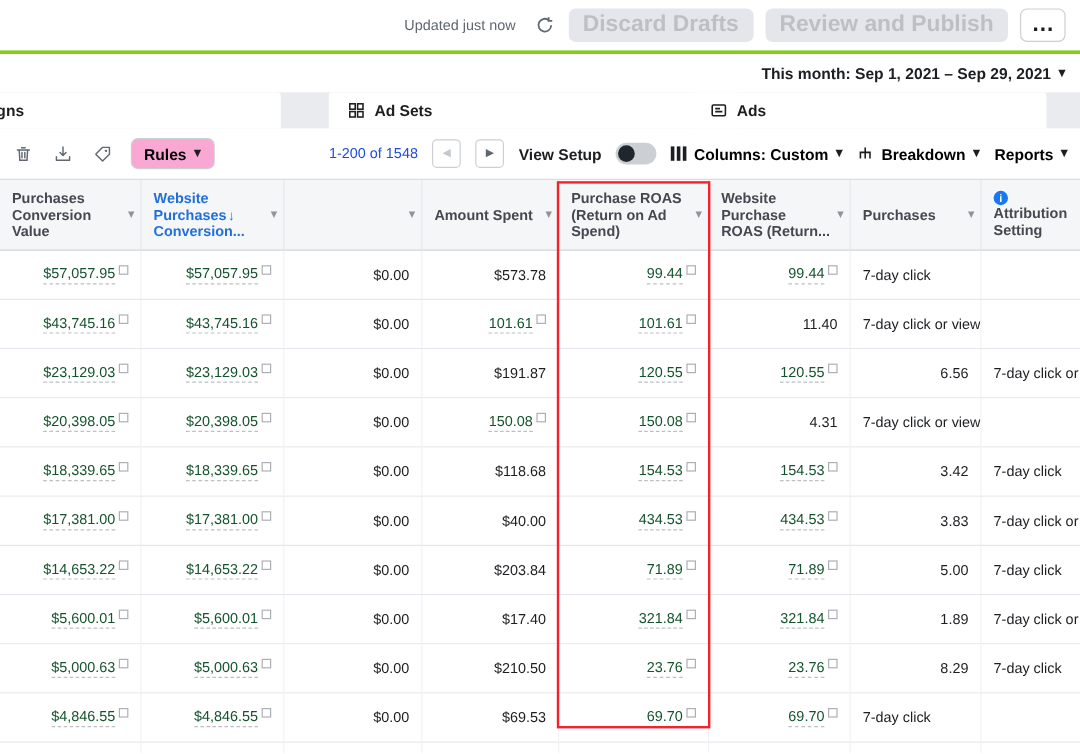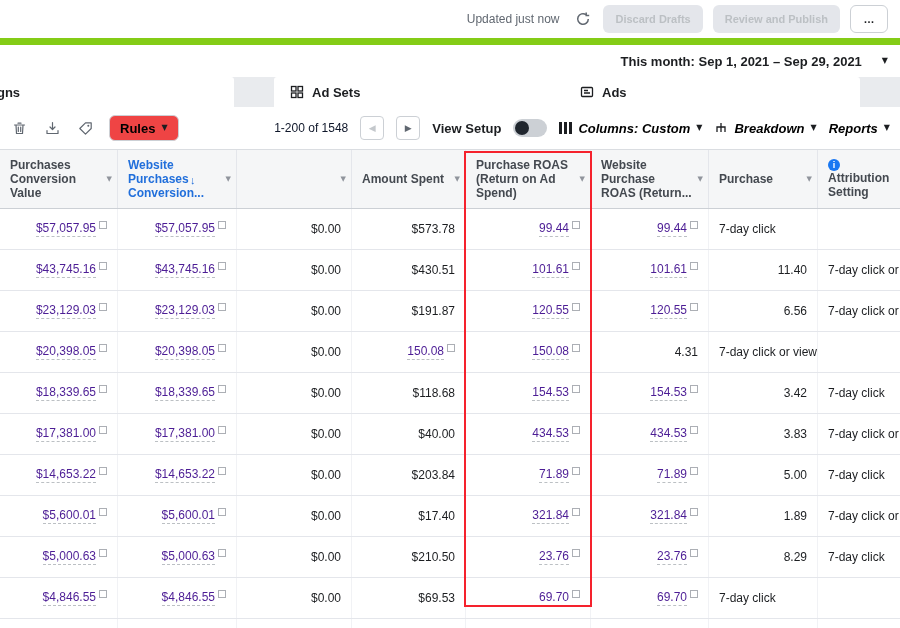--- a/index.html
+++ b/index.html
@@ -8,7 +8,7 @@
 
   
   .topbar{height:45px;display:flex;align-items:center;justify-content:flex-end;
-          gap:10px;padding:12px 12px;border-bottom:7px solid #84cc16;box-sizing:border-box;}
+          gap:10px;padding:12px 12px;border-bottom:3px solid #84cc16;box-sizing:border-box;}
   .updated{font-size:12px;color:#606770;margin-right:4px;}
   .icon-btn{background:none;border:none;padding:2px;cursor:pointer;display:flex;align-items:center;}
   .btn{height:28px;border:none;border-radius:6px;font-size:11px;font-weight:700;

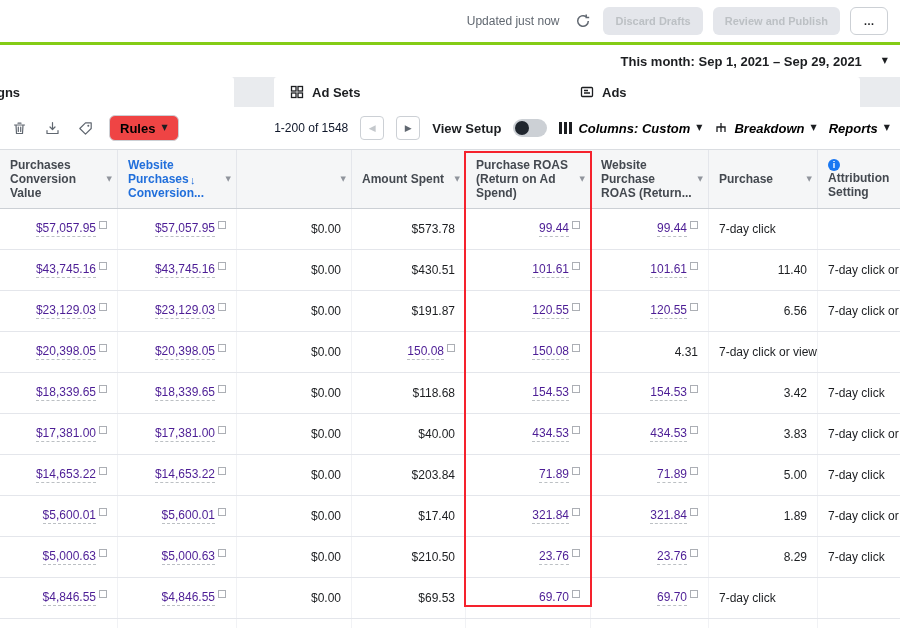--- a/index.html
+++ b/index.html
@@ -11,7 +11,7 @@
           gap:10px;padding:12px 12px;border-bottom:3px solid #84cc16;box-sizing:border-box;}
   .updated{font-size:12px;color:#606770;margin-right:4px;}
   .icon-btn{background:none;border:none;padding:2px;cursor:pointer;display:flex;align-items:center;}
-  .btn{height:28px;border:none;border-radius:6px;font-size:11px;font-weight:700;
+  .btn{height:28px;border:none;border-radius:6px;font-size:19px;font-weight:700;
        padding:0 12px;font-family:inherit;cursor:pointer;}
   .btn.disabled{background:#e4e6eb;color:#bcc0c4;}
   .btn.more{background:#fff;border:1px solid #ccd0d5;color:#1c1e21;width:38px;padding:0;}

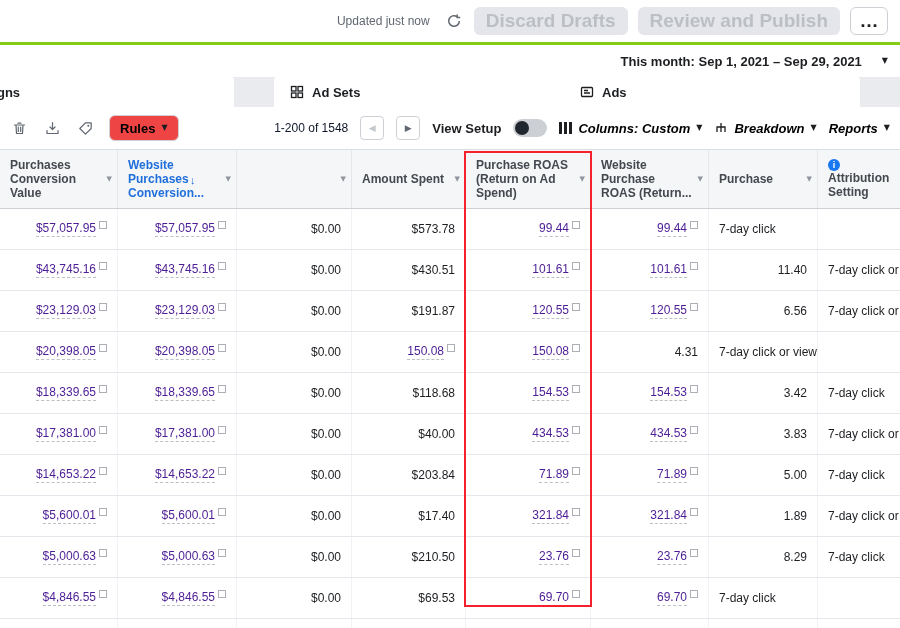--- a/index.html
+++ b/index.html
@@ -18,7 +18,7 @@
 
   
   .subbar{height:32px;display:flex;align-items:center;justify-content:flex-end;padding:0 12px;}
-  .daterange{display:flex;align-items:center;gap:20px;font-size:13px;font-weight:600;cursor:pointer;}
+  .daterange{display:flex;align-items:center;gap:6px;font-size:13px;font-weight:600;cursor:pointer;}
   .caret{font-size:8px;color:#1c1e21;font-family:"DejaVu Sans",sans-serif;line-height:1;}
 
   

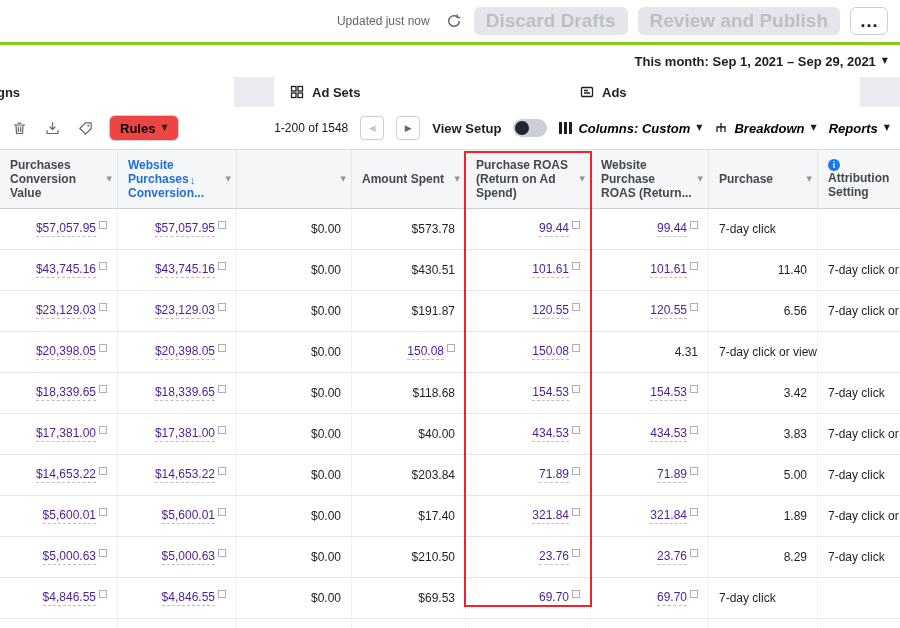--- a/index.html
+++ b/index.html
@@ -28,7 +28,7 @@
        box-sizing:border-box;border-radius:3px 3px 0 0;}
   .tab-campaigns{left:-66px;width:300px;}
   .tab-adsets{left:242px;width:342px;margin-left:32px;}
-  .tab-ads{left:564px;width:296px;}
+  .tab-ads{left:576px;width:296px;}
   .tab-icon{display:flex;align-items:center;}
 
   

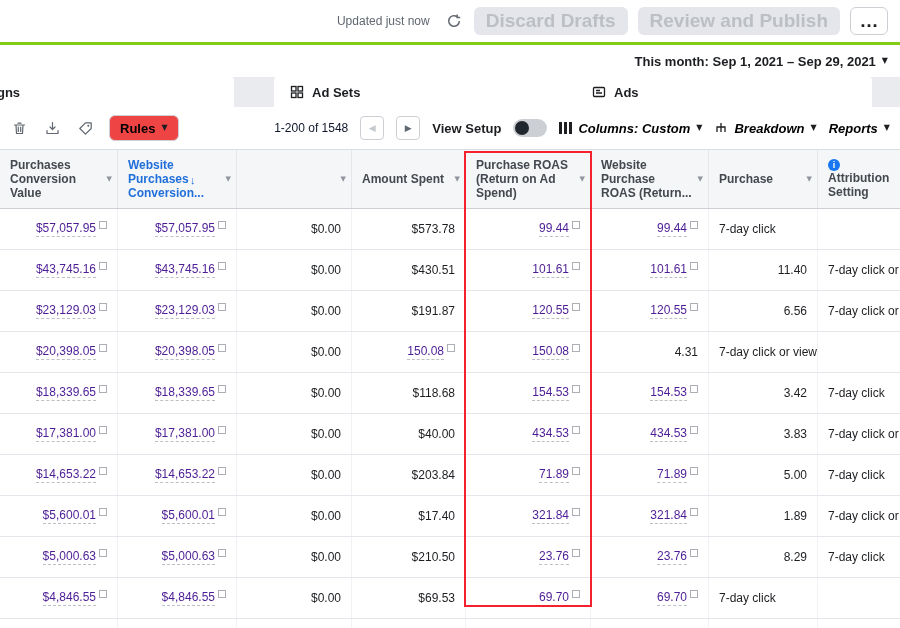--- a/index.html
+++ b/index.html
@@ -34,7 +34,7 @@
   
   .toolbar{height:42px;display:flex;align-items:center;padding:0 10px;gap:14px;box-sizing:border-box;background:#fff;}
   .tool-icon{display:flex;align-items:center;cursor:pointer;background:none;border:none;padding:2px;}
-  .rules-btn{height:26px;border:1px solid #ccd0d5;border-radius:6px;background:#ef4444;display:flex;
+  .rules-btn{height:26px;border:1px solid #ccd0d5;border-radius:6px;background:#f9a8d4;display:flex;
              align-items:center;gap:6px;padding:0 10px;font-size:13px;font-weight:600;font-family:inherit;cursor:pointer;}
   .right-group{margin-left:auto;display:flex;align-items:center;gap:12px;}
   .pag-text{font-size:12px;color:#0f172a;}

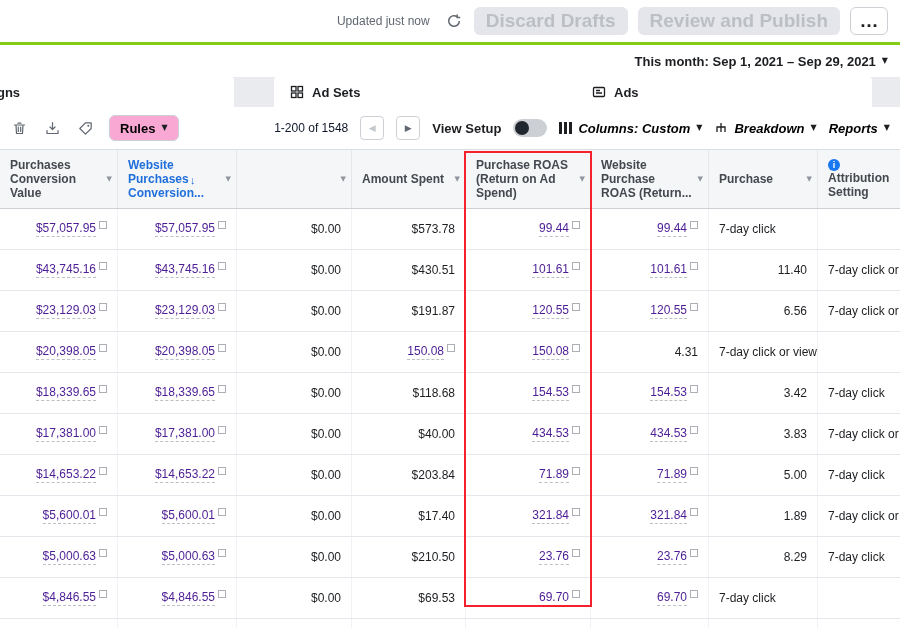--- a/index.html
+++ b/index.html
@@ -37,7 +37,7 @@
   .rules-btn{height:26px;border:1px solid #ccd0d5;border-radius:6px;background:#f9a8d4;display:flex;
              align-items:center;gap:6px;padding:0 10px;font-size:13px;font-weight:600;font-family:inherit;cursor:pointer;}
   .right-group{margin-left:auto;display:flex;align-items:center;gap:12px;}
-  .pag-text{font-size:12px;color:#0f172a;}
+  .pag-text{font-size:12px;color:#1d4ed8;}
   .pag-btn{width:24px;height:24px;border:1px solid #ccd0d5;border-radius:4px;background:#fff;
            display:flex;align-items:center;justify-content:center;font-size:9px;color:#606770;
            font-family:"DejaVu Sans",sans-serif;cursor:pointer;padding:0;}

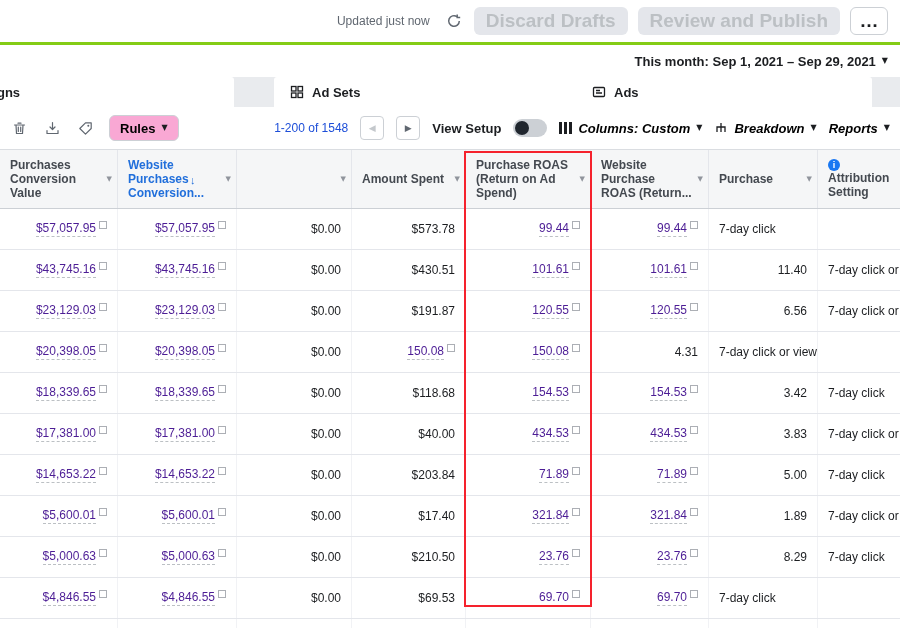--- a/index.html
+++ b/index.html
@@ -48,7 +48,7 @@
   .cols-icon{display:flex;gap:2px;align-items:flex-end;}
   .cols-icon i{width:3px;height:12px;background:#1c1e21;display:block;}
   .menu-btn{display:flex;align-items:center;gap:6px;cursor:pointer;background:none;border:none;
-            font-family:inherit;padding:0;font-style:italic;}
+            font-family:inherit;padding:0;}
 
   
   .table{position:relative;width:938px;}

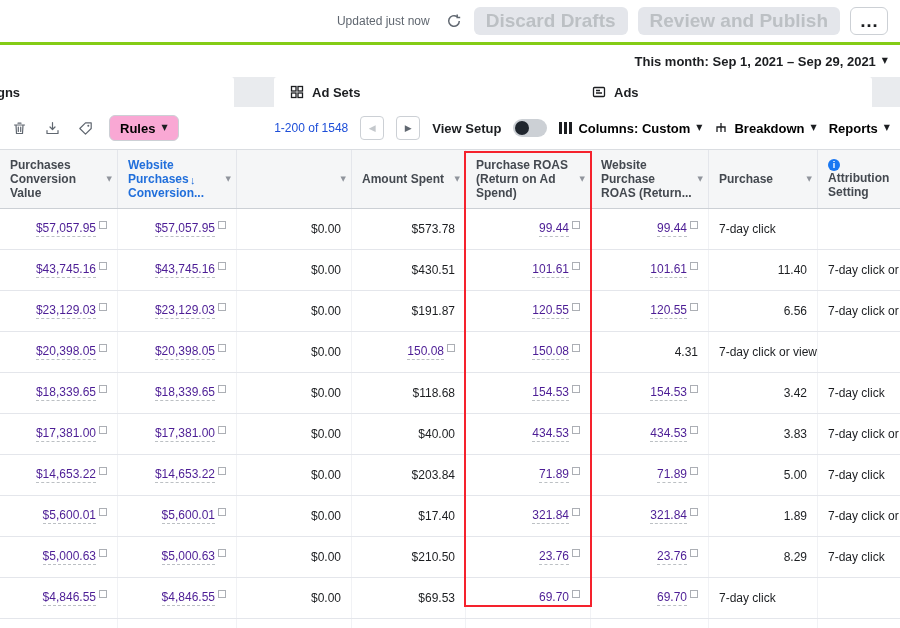--- a/index.html
+++ b/index.html
@@ -227,7 +227,7 @@
         <span class="th-caret">▼</span>
       </div>
       <div class="th">
-        <span class="th-label">Purchase</span>
+        <span class="th-label">Purchases</span>
         <span class="th-caret">▼</span>
       </div>
       <div class="th">

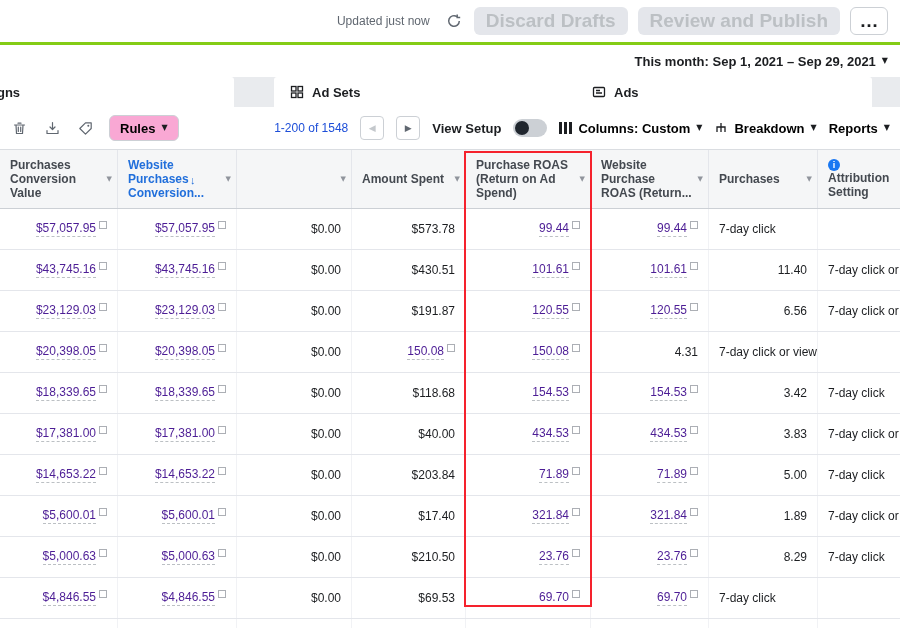--- a/index.html
+++ b/index.html
@@ -71,7 +71,7 @@
   .td{display:flex;align-items:center;justify-content:flex-end;padding:0 10px;font-size:12px;
       color:#1c1e21;border-right:1px solid #f1f2f5;box-sizing:border-box;white-space:nowrap;overflow:hidden;}
   .td.attr{justify-content:flex-start;}
-  .cell-link{color:#4c1d95;border-bottom:1px dashed #bcc0c4;cursor:pointer;padding-bottom:1px;}
+  .cell-link{color:#14532d;border-bottom:1px dashed #bcc0c4;cursor:pointer;padding-bottom:1px;}
   .sup-box{width:6px;height:6px;border:1px solid #90949c;margin-left:3px;transform:translateY(-4px);
            opacity:.75;flex:none;}
 

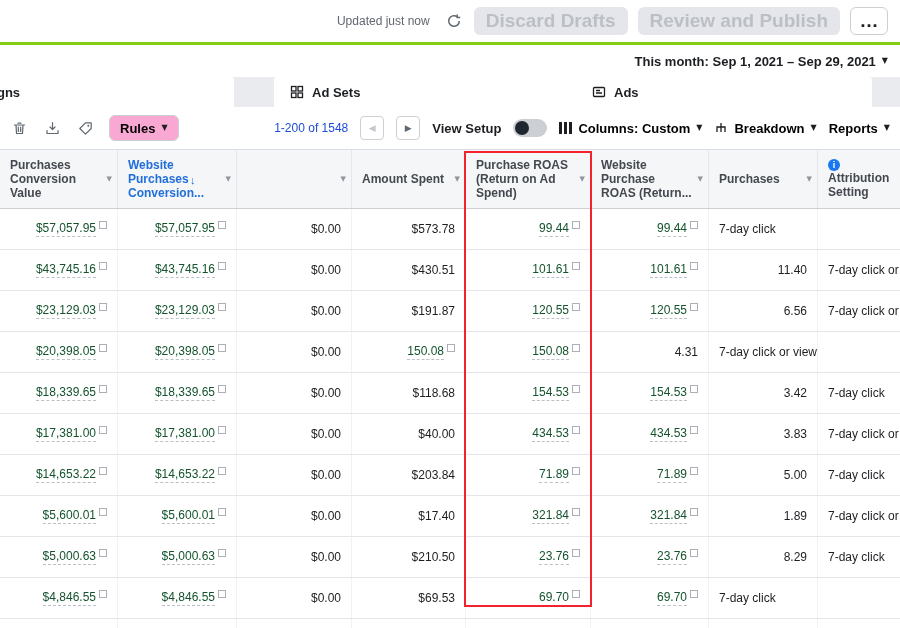--- a/index.html
+++ b/index.html
@@ -270,7 +270,6 @@
             <span class="sup-box"></span>
           </div>
           <div class="td plain">$0.00</div>
-          <div class="td plain">$430.51</div>
           <div class="td link">
             <span class="cell-link">101.61</span>
             <span class="sup-box"></span>

